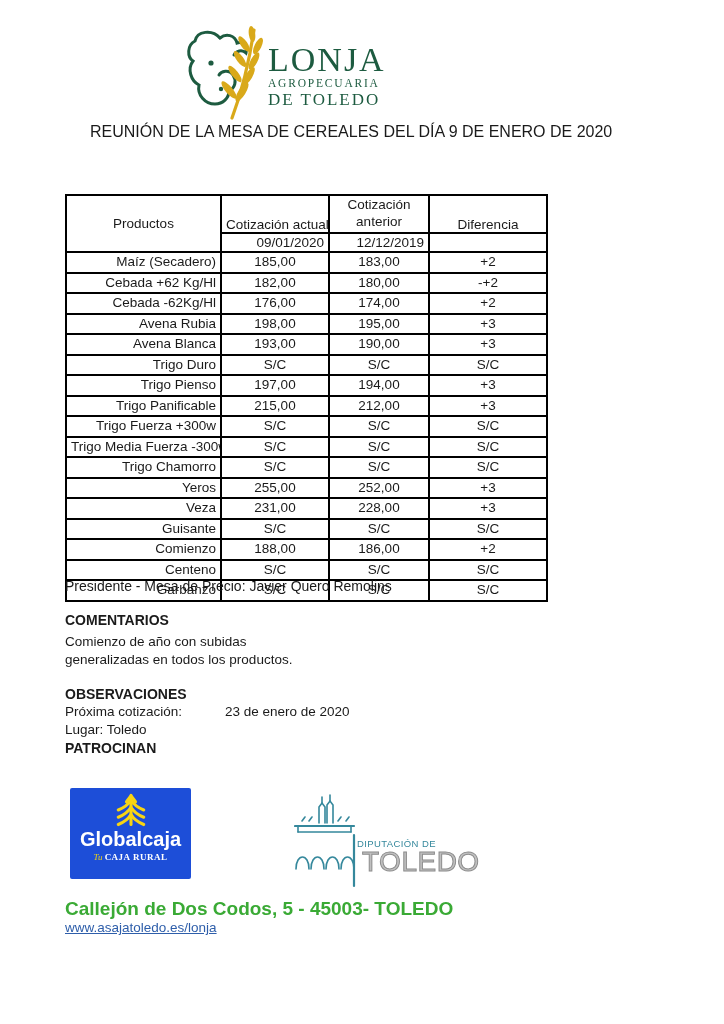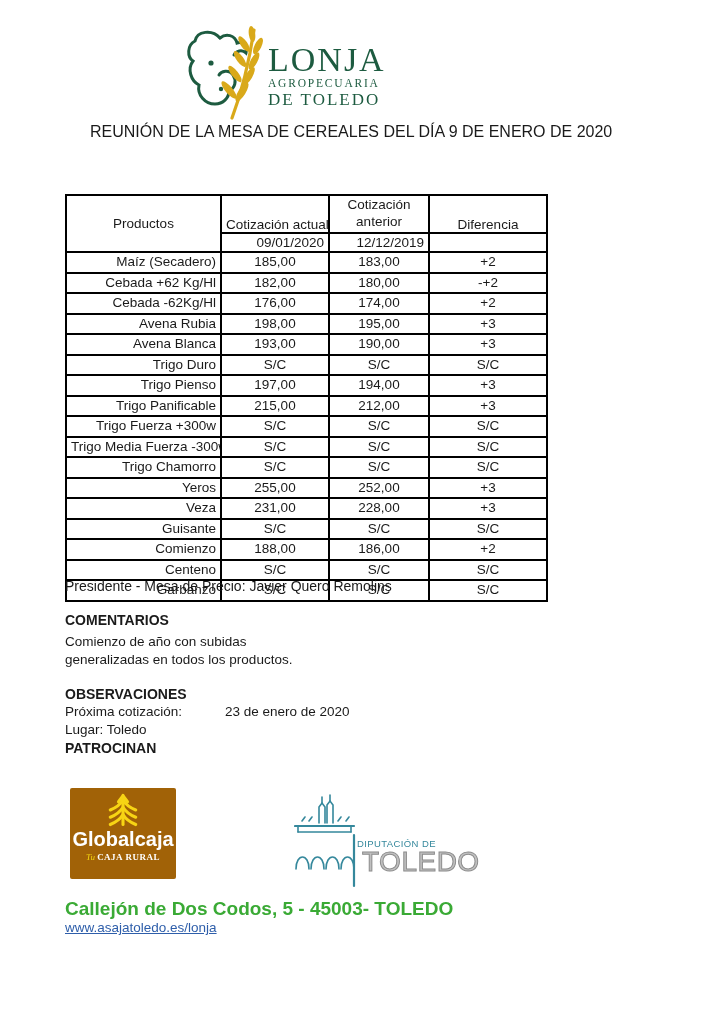--- a/index.html
+++ b/index.html
@@ -47,7 +47,7 @@
   .obs-patro{position:absolute;left:65px;top:740px;}
 
   
-  .gc-logo{position:absolute;left:70px;top:788px;width:106px;height:91px;background:#a16207;border-radius:2px;
+  .gc-logo{position:absolute;left:70px;top:788px;width:121px;height:91px;background:#1d4ed8;border-radius:2px;
            display:flex;flex-direction:column;align-items:center;}
   .gc-logo svg{margin-top:5px;}
   .gc-name{color:#fff;font-size:20px;font-weight:bold;line-height:22px;margin-top:1px;}

